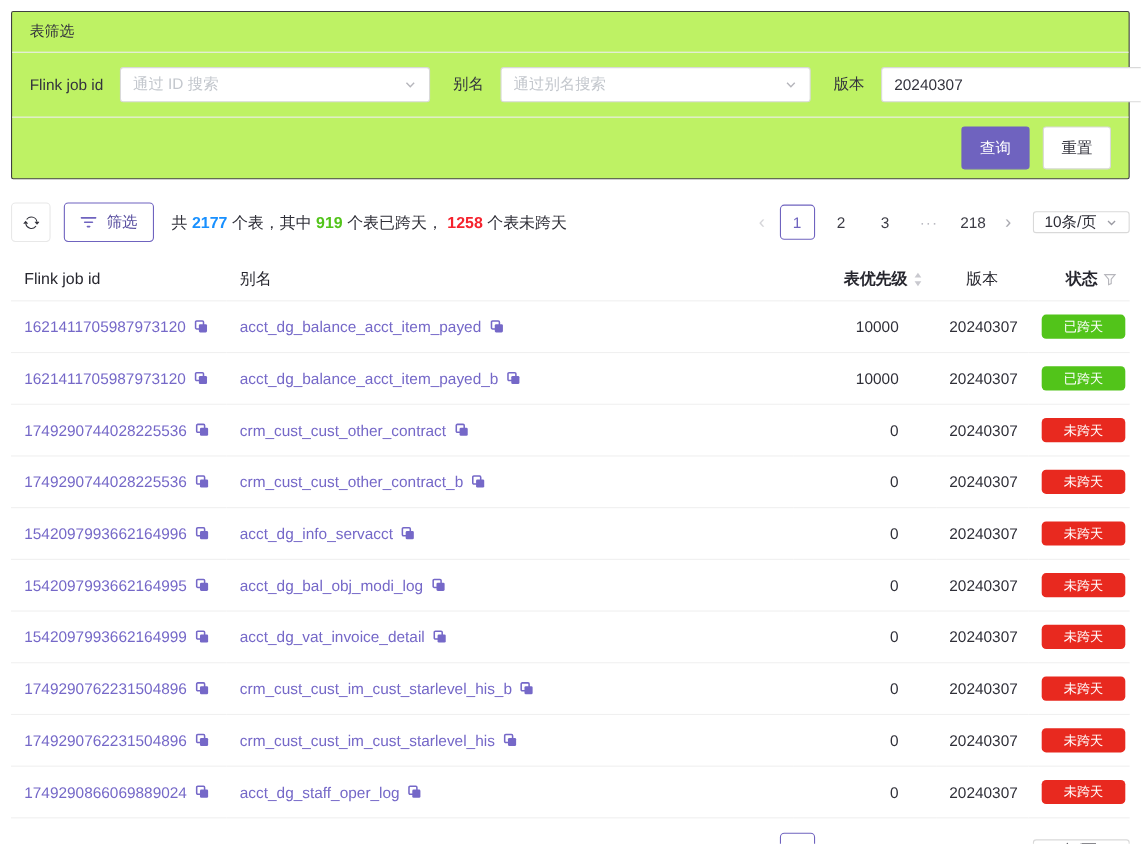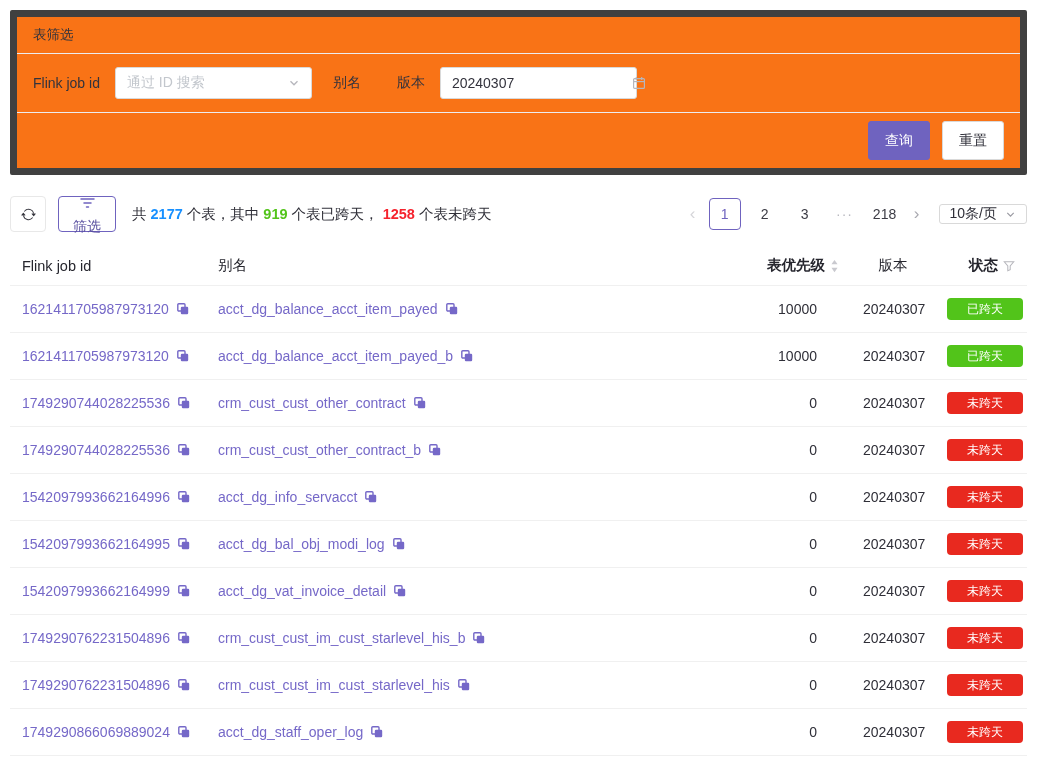--- a/index.html
+++ b/index.html
@@ -12,7 +12,7 @@
   .page { width: 1037px; height: 767px; padding: 10px 10px 0 10px; overflow: hidden; }
 
   
-  .filter-card { border: 7px solid #404040; border-radius: 2px; background: #f97316; }
+  .filter-card { border: 1px solid #404040; border-radius: 2px; background: #bef264; }
   .card-header { padding: 9px 16px; border-bottom: 1px solid #ededf0; font-size: 13.5px; color: #33333d; }
   .card-body { display: flex; align-items: center; padding: 13px 16px; border-bottom: 1px solid #ededf0; }
   .field { display: flex; align-items: center; margin-right: 21px; }

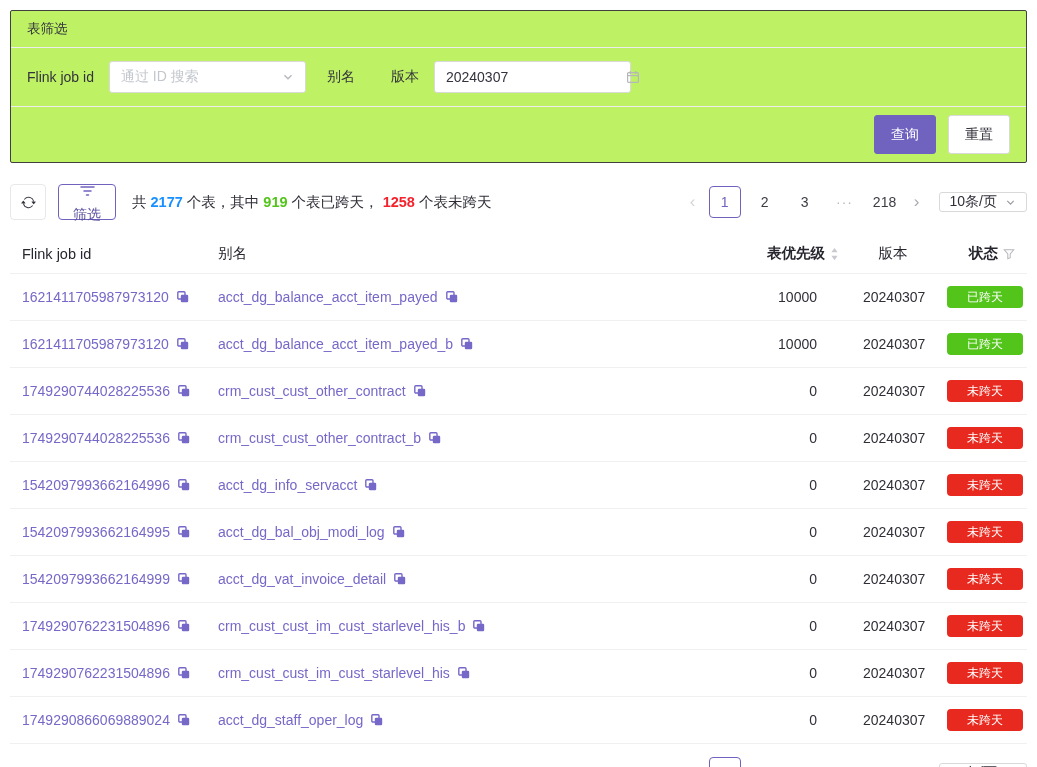--- a/index.html
+++ b/index.html
@@ -19,7 +19,7 @@
   .field:last-child { margin-right: 0; }
   .field-label { margin-right: 15px; font-size: 14px; color: #33333d; white-space: nowrap; }
   .select-box, .date-box {
-    width: 197px; height: 32px; border: 1px solid #d9d9d9; border-radius: 3px;
+    width: 282px; height: 32px; border: 1px solid #d9d9d9; border-radius: 3px;
     display: flex; align-items: center; justify-content: space-between;
     padding: 0 11px; background: #fff; cursor: pointer;
   }

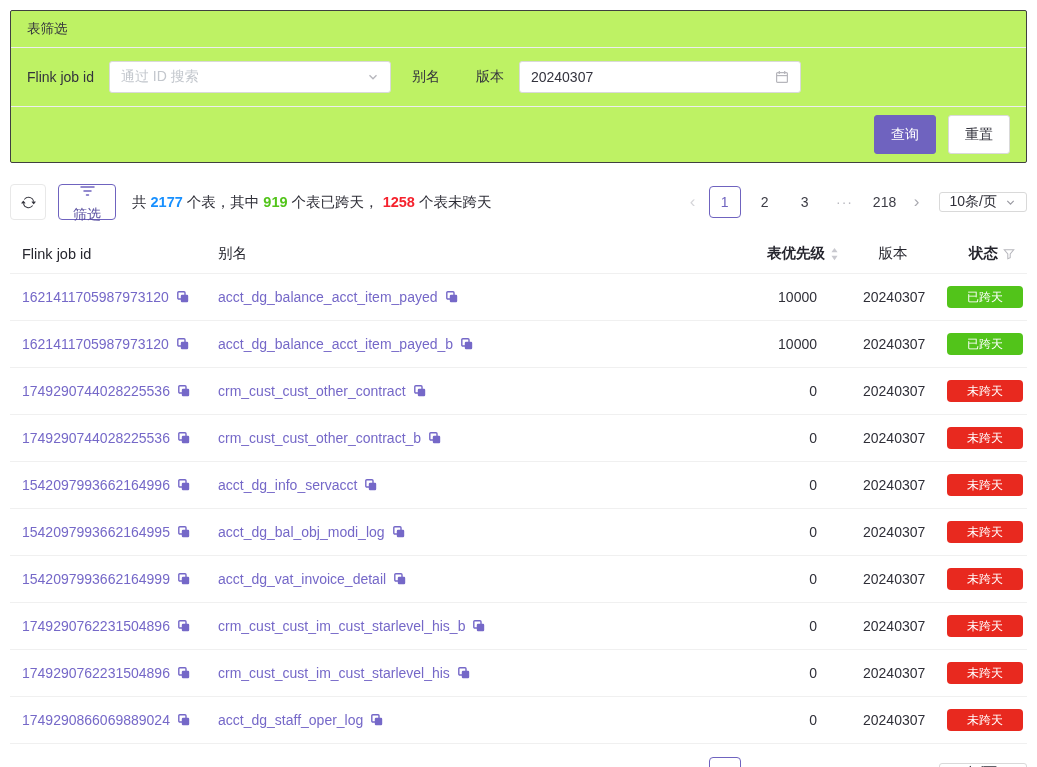--- a/index.html
+++ b/index.html
@@ -117,6 +117,14 @@
       </div>
       <div class="field">
         <span class="field-label">别名</span>
+        <div class="select-box">
+          <span class="placeholder">通过别名搜索</span>
+          <span>
+            <svg width="12" height="12" viewBox="0 0 12 12">
+                <path d="M2.5 4.2 L6 7.8 L9.5 4.2" fill="none" stroke="#b6b6bc" stroke-width="1.3"></path>
+              </svg>
+          </span>
+        </div>
       </div>
       <div class="field">
         <span class="field-label">版本</span>

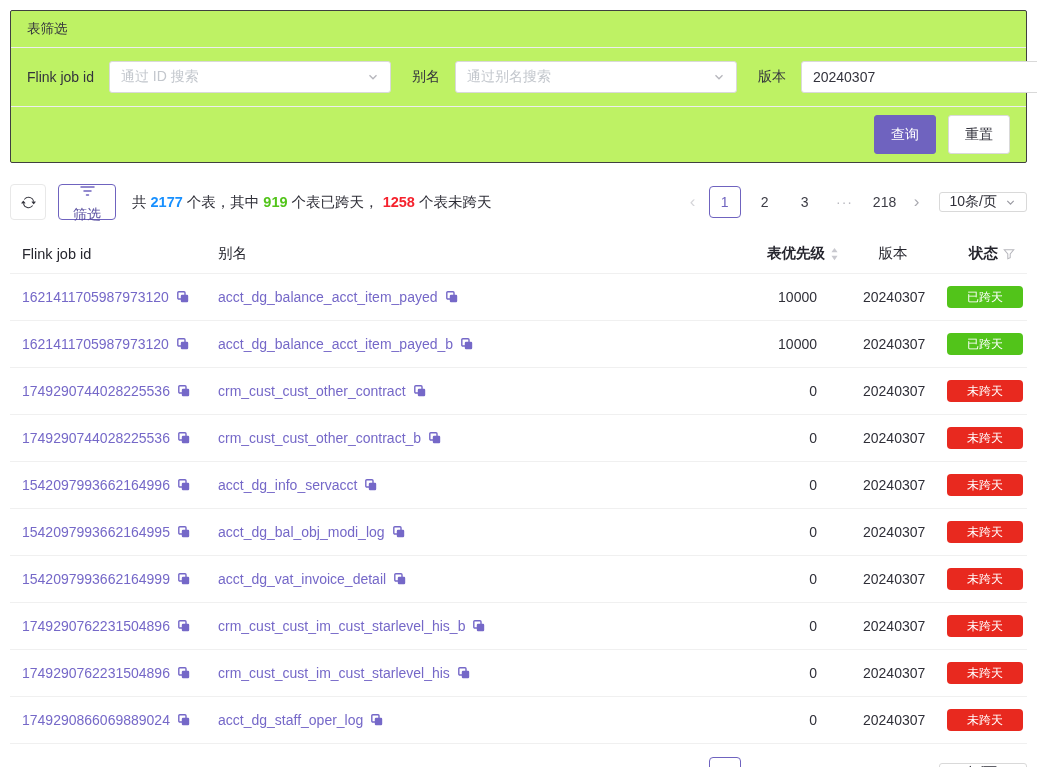--- a/index.html
+++ b/index.html
@@ -42,7 +42,7 @@
   .filter-btn {
     height: 36px; margin-left: 12px; padding: 0 14px; border: 1px solid var(--primary, #6f63bf);
     border-radius: 4px; background: #fff; color: #564c9e; font-size: 14px;
-    display: flex; align-items: center; gap: 9px; cursor: pointer; font-family: inherit; flex-direction: column;
+    display: flex; align-items: center; gap: 9px; cursor: pointer; font-family: inherit;
   }
   .summary { margin-left: 16px; font-size: 14.5px; color: #2f2f38; white-space: pre; }
   .summary b { font-weight: bold; }

